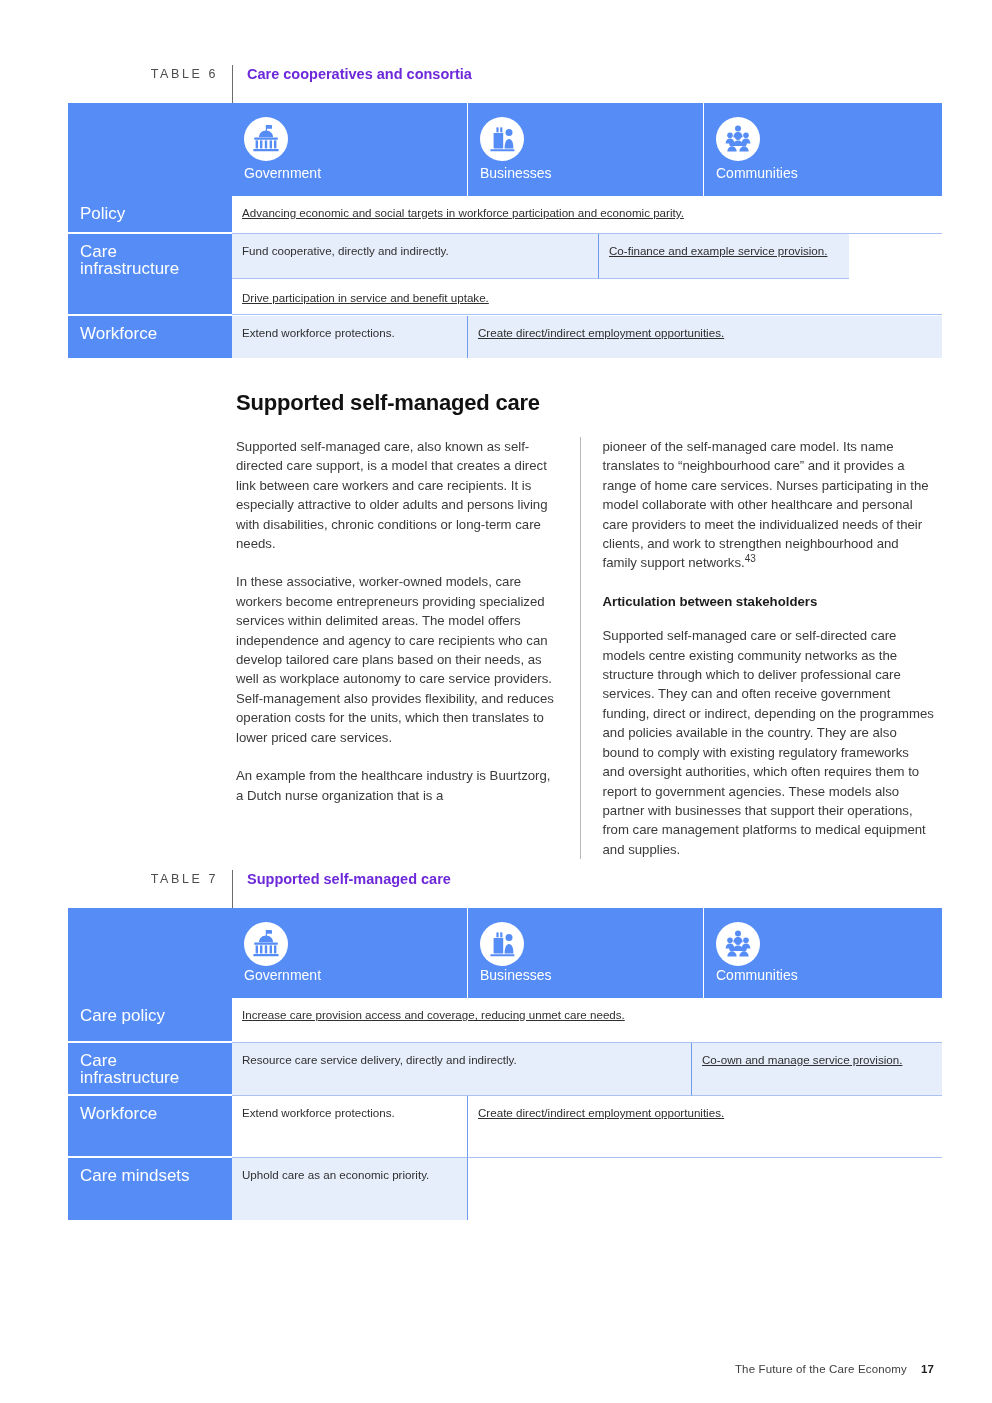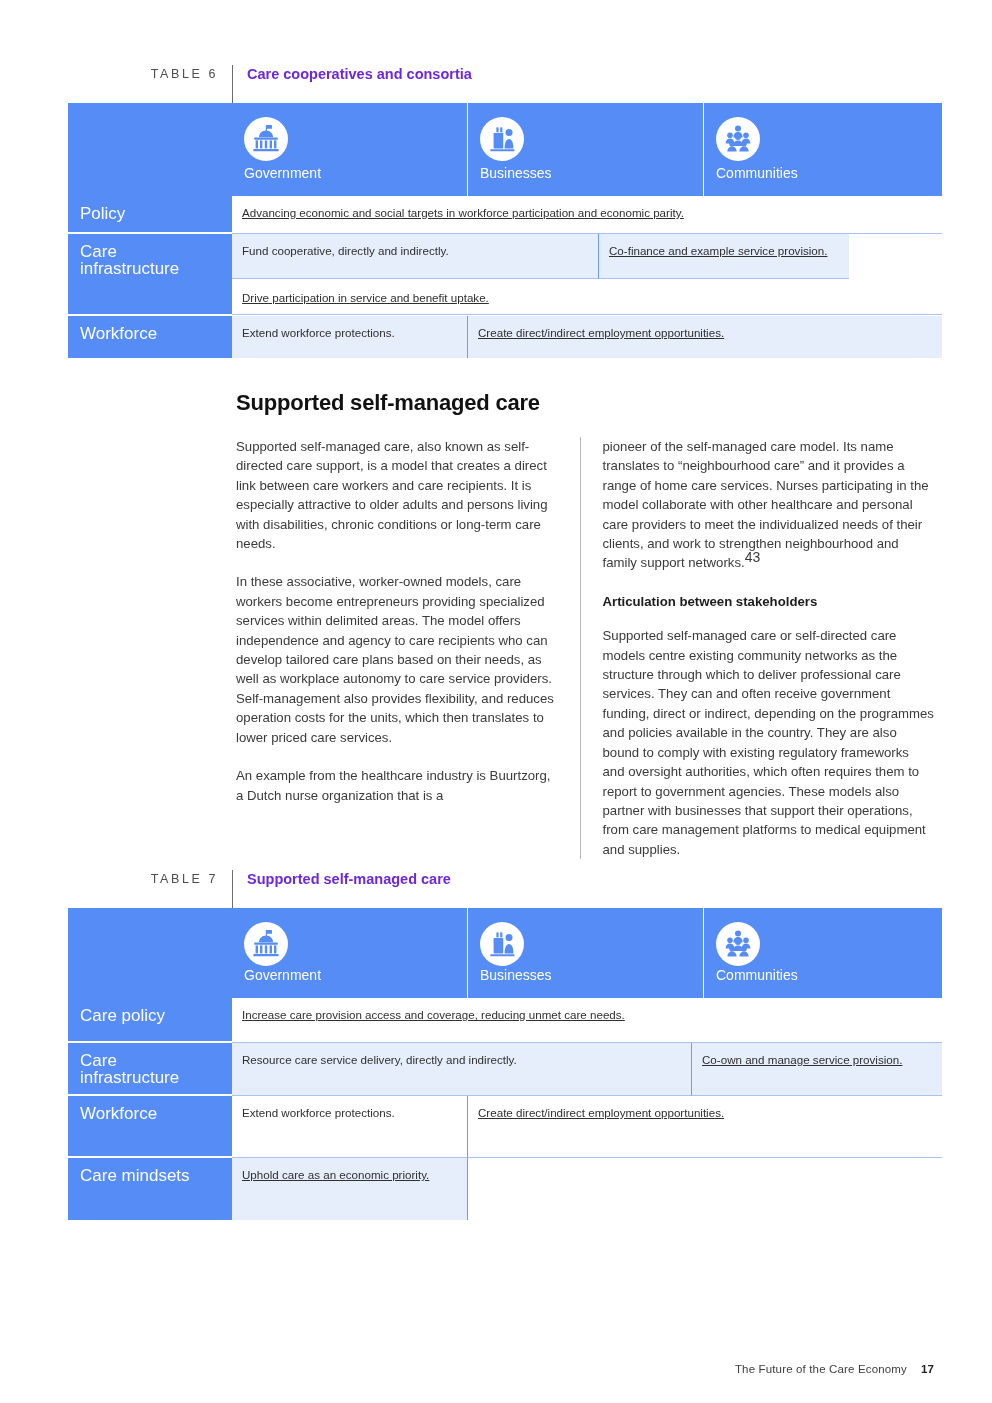--- a/index.html
+++ b/index.html
@@ -175,7 +175,7 @@
     color: #1c1c1c;
     margin: 0 0 15px 0;
   }
-  sup { font-size: 14px; vertical-align: super; line-height: 0; }
+  sup { font-size: 10px; vertical-align: super; line-height: 0; }
 
   
   .footer {

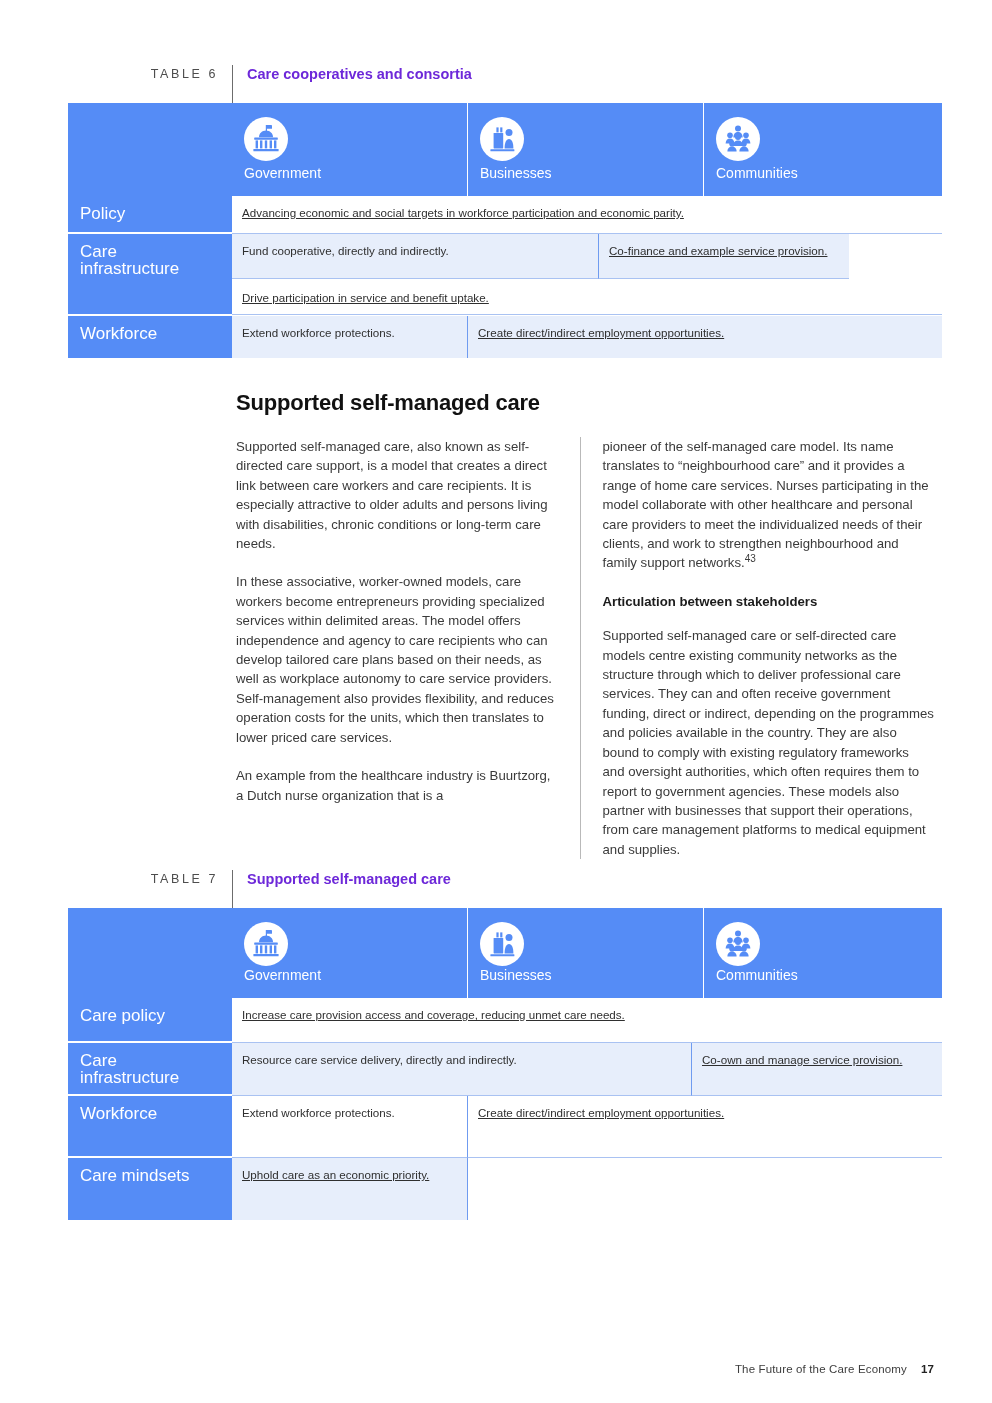--- a/index.html
+++ b/index.html
@@ -411,7 +411,7 @@
     <div class="lbl" style="height:62px; border-bottom:none;">Care mindsets</div>
     <div class="body-col">
       <div class="rowset" style="height:62px;">
-        <div class="cell tint" style="width:236px; border-bottom:none;text-decoration:underline;">Uphold care as an economic priority.</div>
+        <div class="cell tint" style="width:236px; border-bottom:none;">Uphold care as an economic priority.</div>
       </div>
     </div>
   </div>

